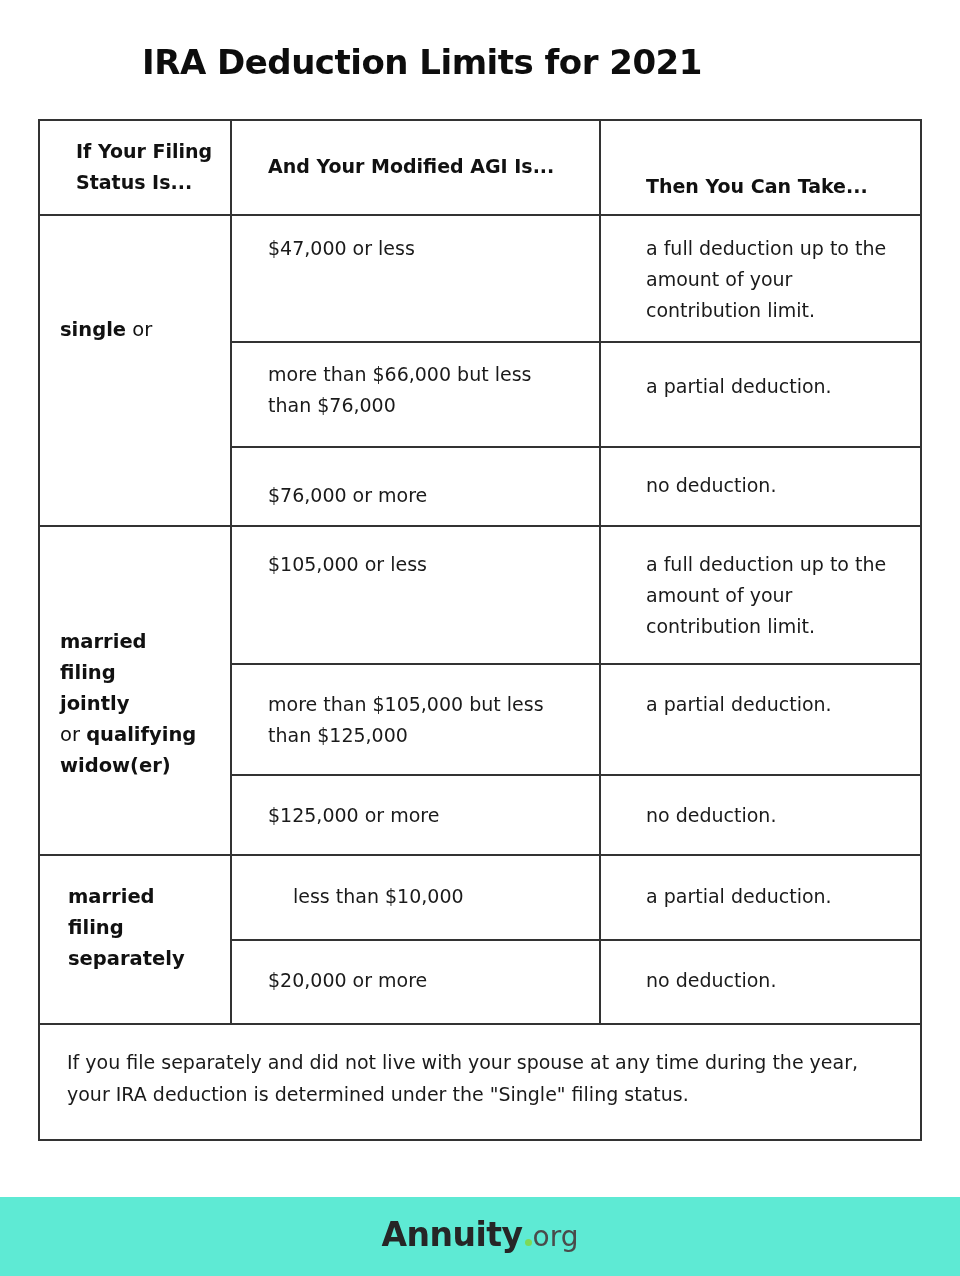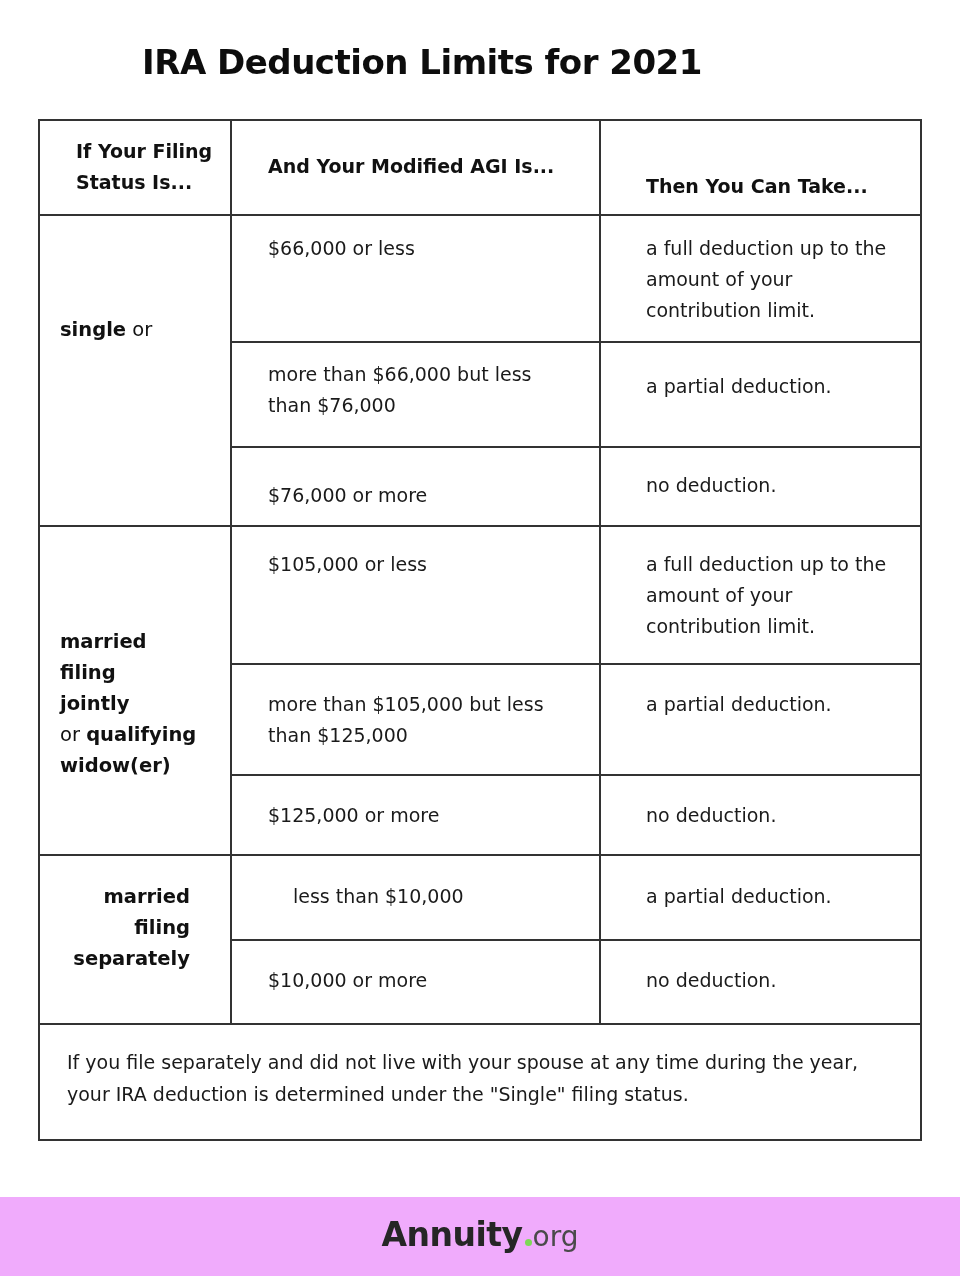--- a/index.html
+++ b/index.html
@@ -57,7 +57,7 @@
   <div class="cell status" style="left:60px; top:314px; width:160px;">
     <b>single</b><span class="plain"> or</span><br>
   </div>
-  <div class="cell" style="left:268px; top:233px; width:310px;">$66,000 or less</div>
+  <div class="cell" style="left:268px; top:233px; width:310px;">$47,000 or less</div>
   <div class="cell" style="left:646px; top:233px; width:250px;">a full deduction up to the amount of your contribution limit.</div>
   <div class="cell" style="left:268px; top:359px; width:310px;">more than $66,000 but less than $76,000</div>
   <div class="cell" style="left:646px; top:371px; width:250px;">a partial deduction.</div>

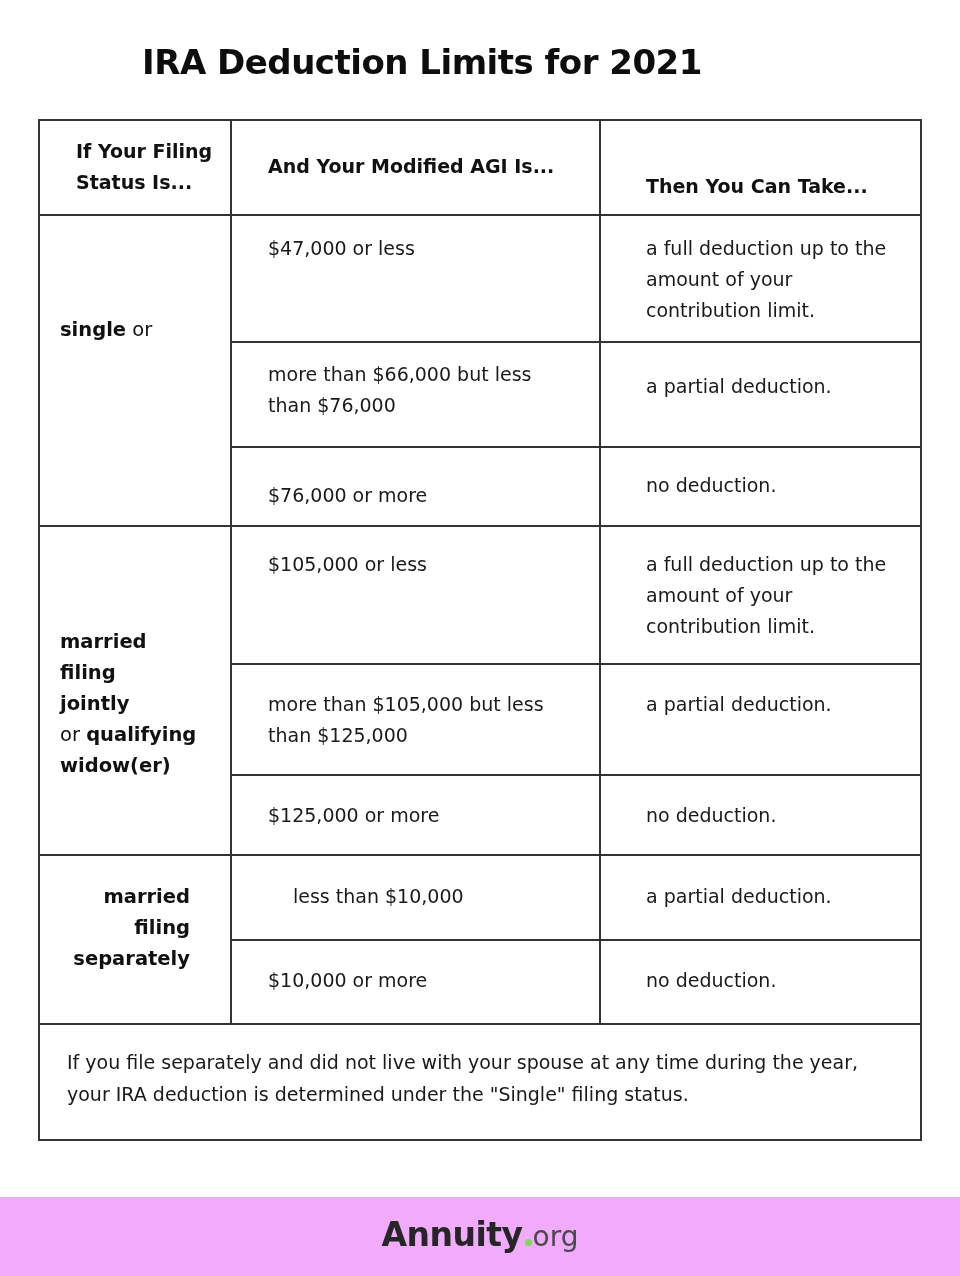--- a/index.html
+++ b/index.html
@@ -75,7 +75,7 @@
   <div class="cell" style="left:268px; top:800px; width:310px;">$125,000 or more</div>
   <div class="cell" style="left:646px; top:800px; width:250px;">no deduction.</div>
 
-  <div class="cell status" style="left:60px; top:881px; width:130px;text-align:right;">
+  <div class="cell status" style="left:68px; top:881px; width:130px;">
     <b>married filing separately</b>
   </div>
   <div class="cell" style="left:268px; top:881px; width:310px;margin-left:25px;">less than $10,000</div>

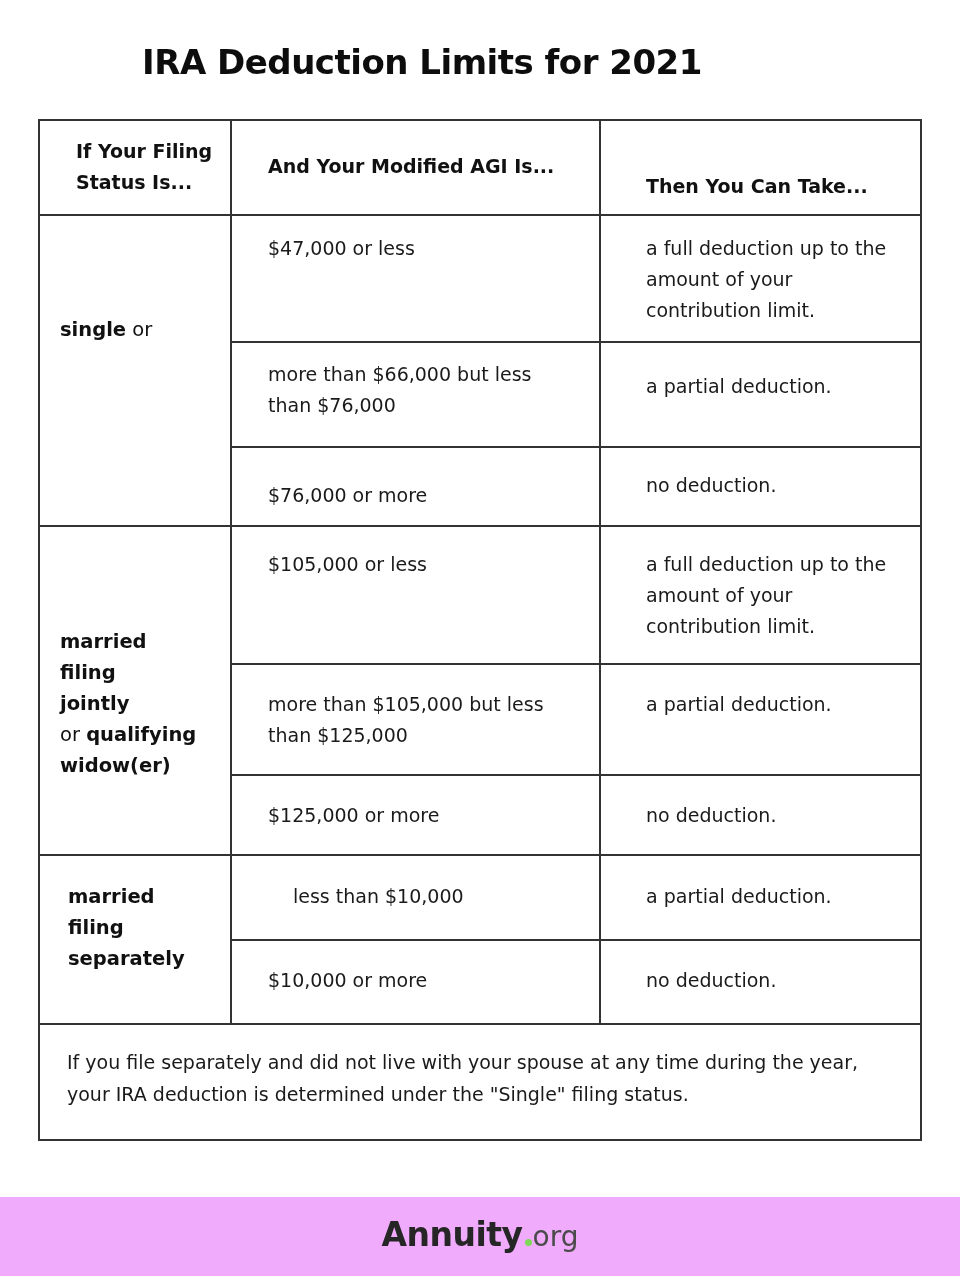--- a/index.html
+++ b/index.html
@@ -80,7 +80,7 @@
   </div>
   <div class="cell" style="left:268px; top:881px; width:310px;margin-left:25px;">less than $10,000</div>
   <div class="cell" style="left:646px; top:881px; width:250px;">a partial deduction.</div>
-  <div class="cell" style="left:268px; top:965px; width:310px;">$10,000 or more</div>
+  <div class="cell" style="left:268px; top:965px; width:310px;">$20,000 or more</div>
   <div class="cell" style="left:646px; top:965px; width:250px;">no deduction.</div>
 
   <div class="note">If you file separately and did not live with your spouse at any time during the year, your IRA deduction is determined under the "Single" filing status.</div>

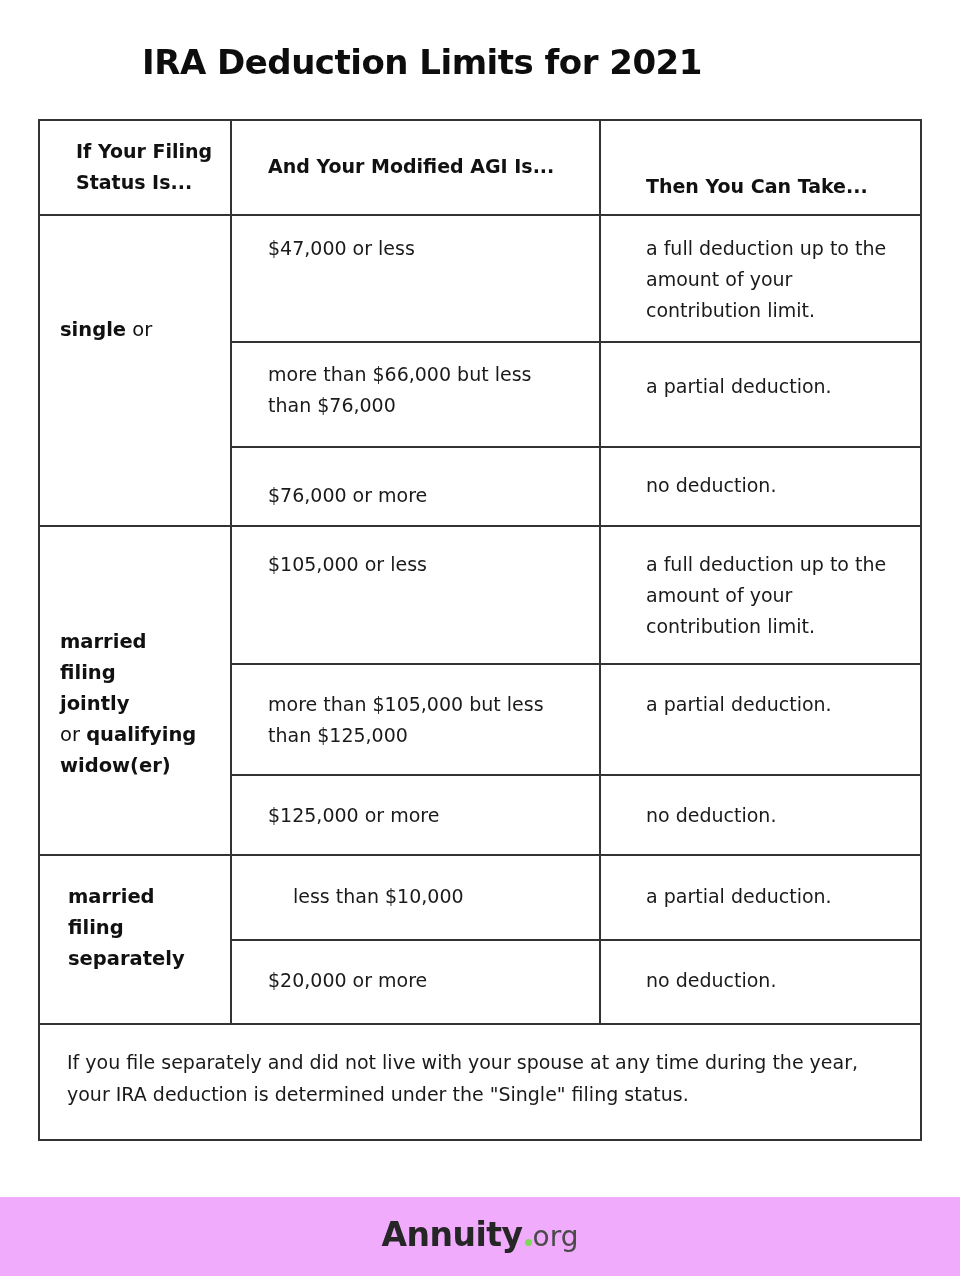--- a/index.html
+++ b/index.html
@@ -23,7 +23,7 @@
 
     .note { position: absolute; left: 67px; top: 1046px; width: 820px; font-size: 19px; line-height: 32px; color: #1a1a1a; }
 
-    .footer { position: absolute; left: 0; top: 1197px; width: 960px; height: 79px; background: #f0abfc; }
+    .footer { position: absolute; left: 0; top: 1197px; width: 960px; height: 79px; background: #5eead4; }
     .logo { position: absolute; left: 0; top: 18px; width: 960px; text-align: center; font-size: 33px; color: #262626; }
     .logo .brand { font-weight: bold; letter-spacing: -0.5px; }
     .logo .dot { display: inline-block; width: 7px; height: 7px; border-radius: 50%; margin: 0 1px 0 2px; vertical-align: baseline; }

